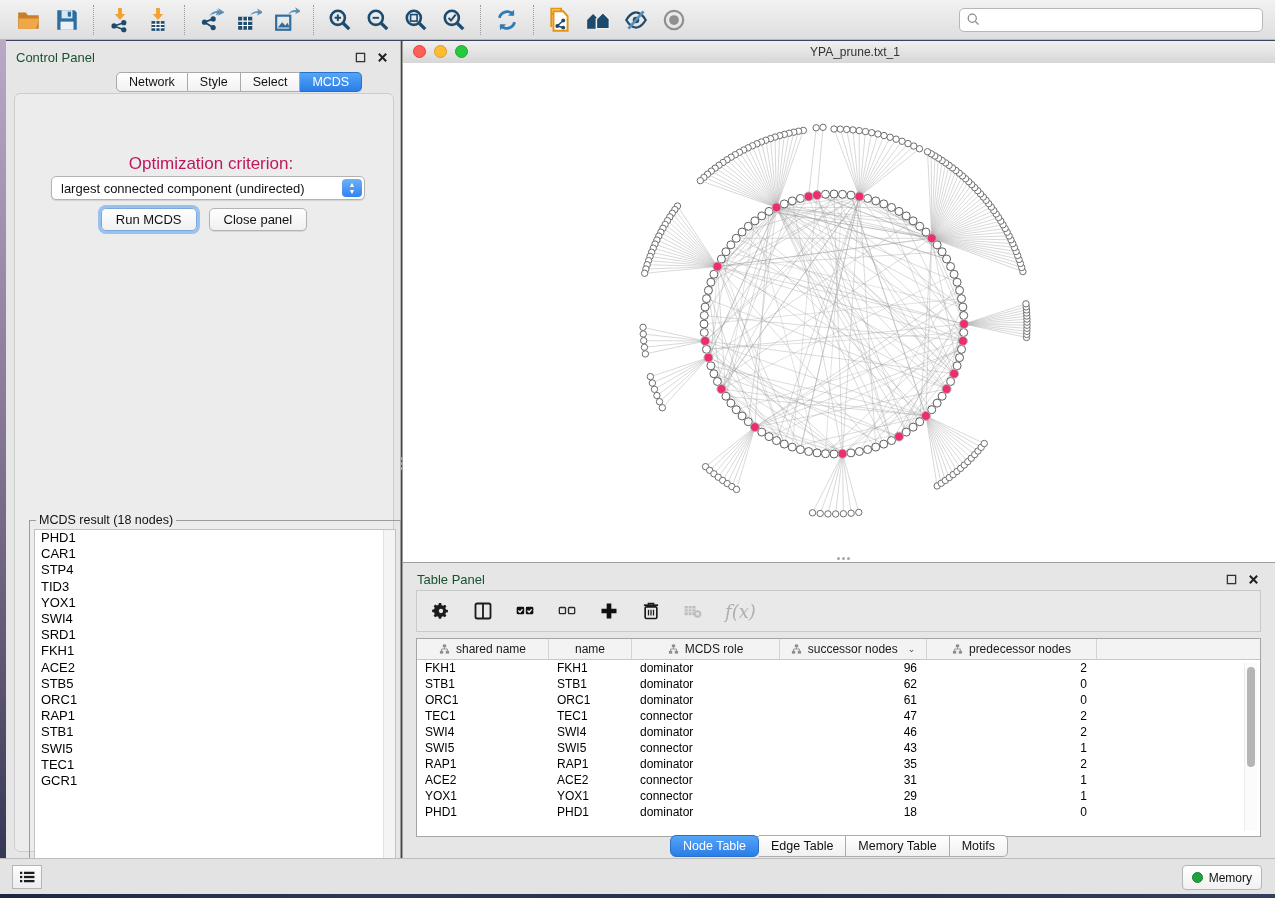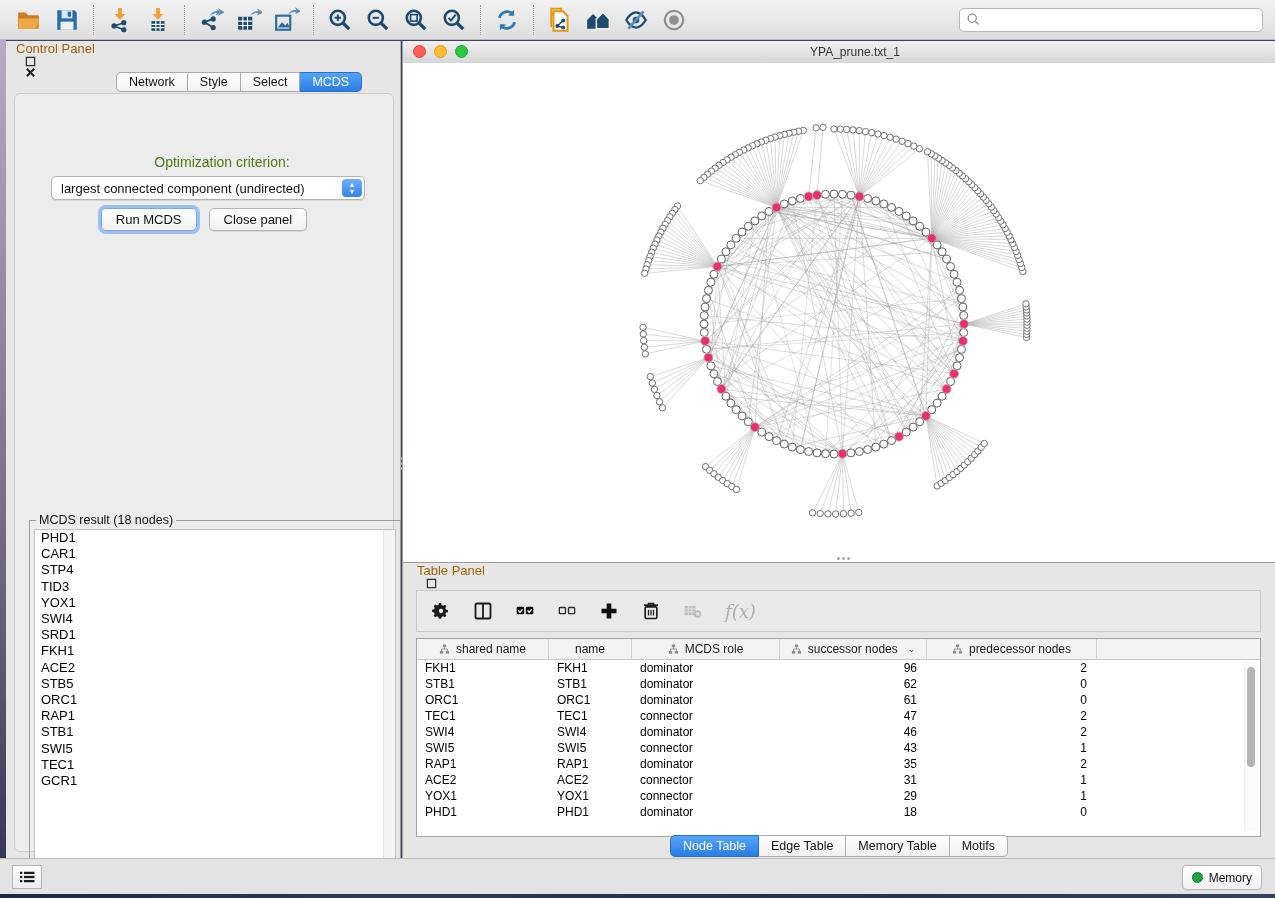--- a/index.html
+++ b/index.html
@@ -24,7 +24,7 @@
   
   #control-panel{position:absolute;left:6px;top:41px;width:395px;height:817px;background:#e6e6e6;
     border-right:1px solid #b5b5b5;box-sizing:border-box;}
-  .panel-header{height:24px;display:flex;align-items:flex-start;padding:0 10px;font-size:13px;color:#a16207;flex-direction:column;}
+  .panel-header{height:24px;display:flex;align-items:flex-end;padding:0 10px;font-size:13px;color:#14532d;}
   .panel-header .ph-title{flex:1;}
   .win-ico{width:16px;height:16px;display:flex;align-items:center;justify-content:center;margin-left:6px;}
   .tabs-row{position:absolute;left:74px;top:31px;display:flex;height:20px;}

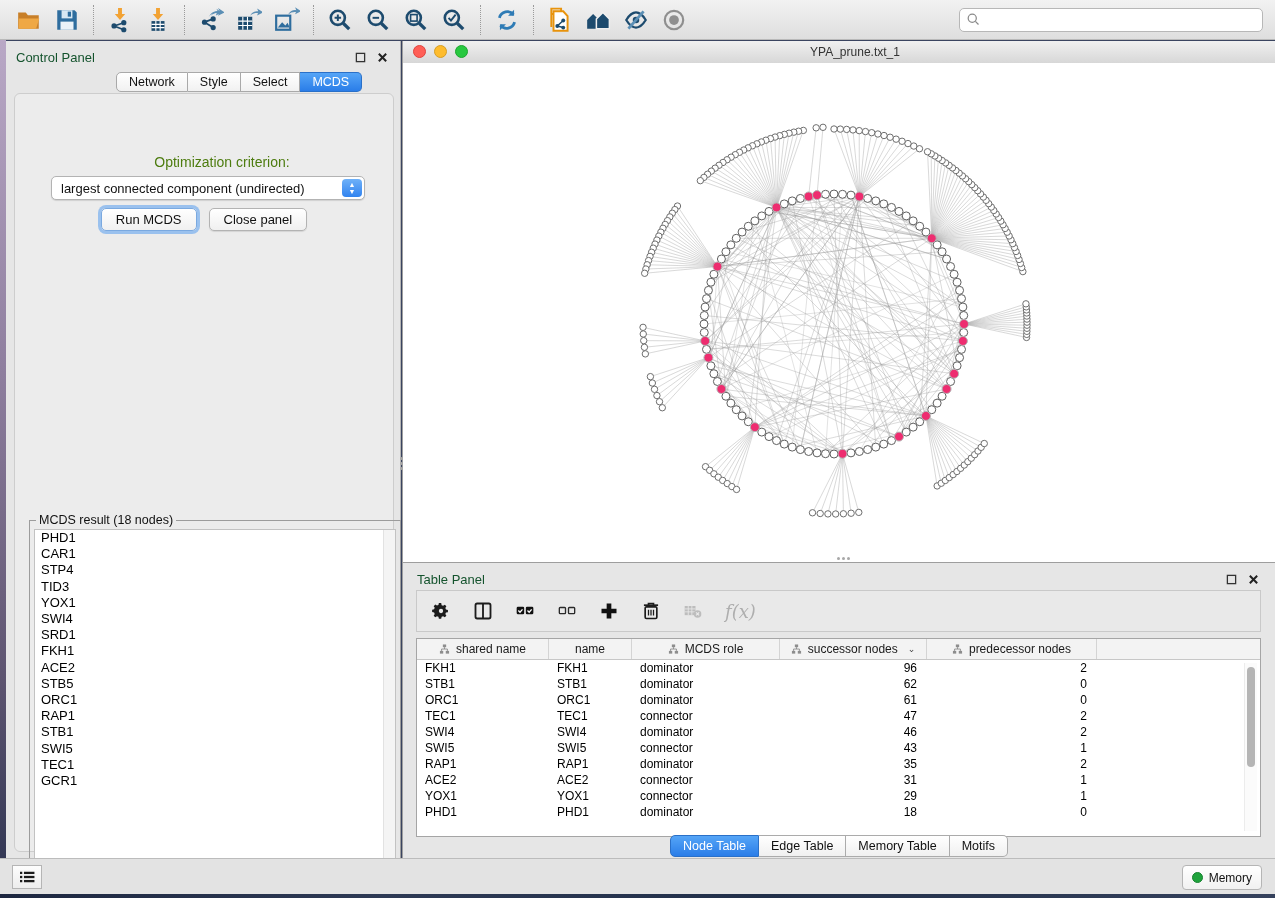--- a/index.html
+++ b/index.html
@@ -35,7 +35,7 @@
   .tab.selected{background:linear-gradient(#55a5f7,#2a7de8);color:#fff;border-color:#2a70c8;}
   .inner-panel{position:absolute;left:8px;top:52px;width:378px;height:757px;background:#ececec;
     border:1px solid #cdcdcd;border-radius:6px;}
-  #opt-label{position:absolute;left:18px;top:60px;width:100%;text-align:center;font-size:14px;color:#4d7c0f;}
+  #opt-label{position:absolute;left:7px;top:60px;width:100%;text-align:center;font-size:17px;color:#be185d;}
   #criterion-select{position:absolute;left:36px;top:82px;width:312px;height:22px;background:#fff;
     border:1px solid #b3b3b3;border-radius:5px;display:flex;align-items:center;box-shadow:0 1px 1px rgba(0,0,0,.12);}
   #criterion-select .sel-text{flex:1;font-size:13px;padding-left:9px;color:#111;white-space:nowrap;}

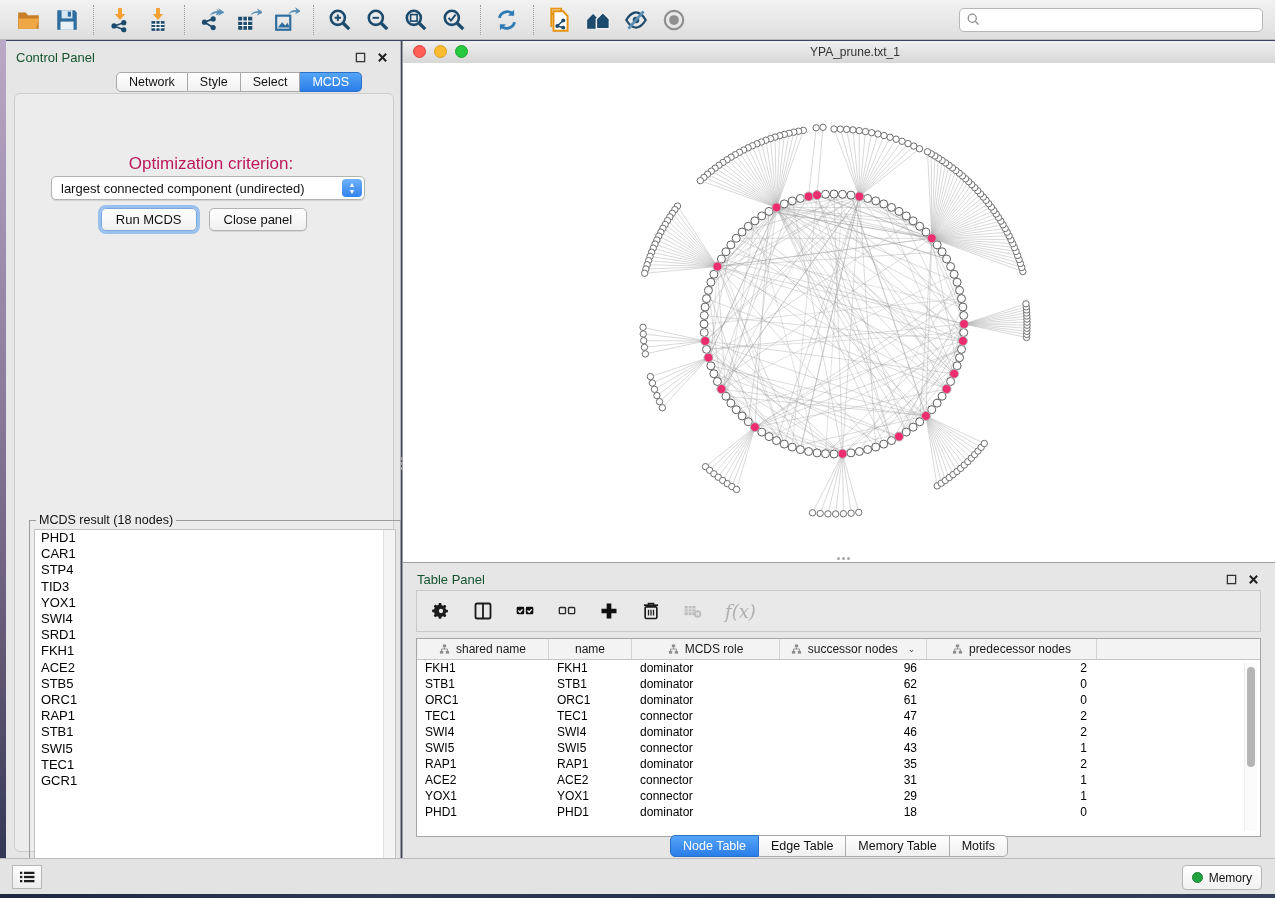--- a/index.html
+++ b/index.html
@@ -96,7 +96,7 @@
     color:#111;border-left:none;}
   .ttab:first-child{border-left:1px solid #ababab;border-radius:5px 0 0 5px;}
   .ttab:last-child{border-radius:0 5px 5px 0;}
-  .ttab.selected{background:linear-gradient(#55a5f7,#2a7de8);color:#fff;border-color:#2a70c8;}
+  .ttab.selected{background:linear-gradient(#55a5f7,#2a7de8);color:#fff;border-color:#2a70c8;border-radius:6px;}
   
   #status-bar{position:absolute;left:0;top:858px;width:1275px;height:35px;background:#e3e3e3;
     border-top:1px solid #bcbcbc;}

